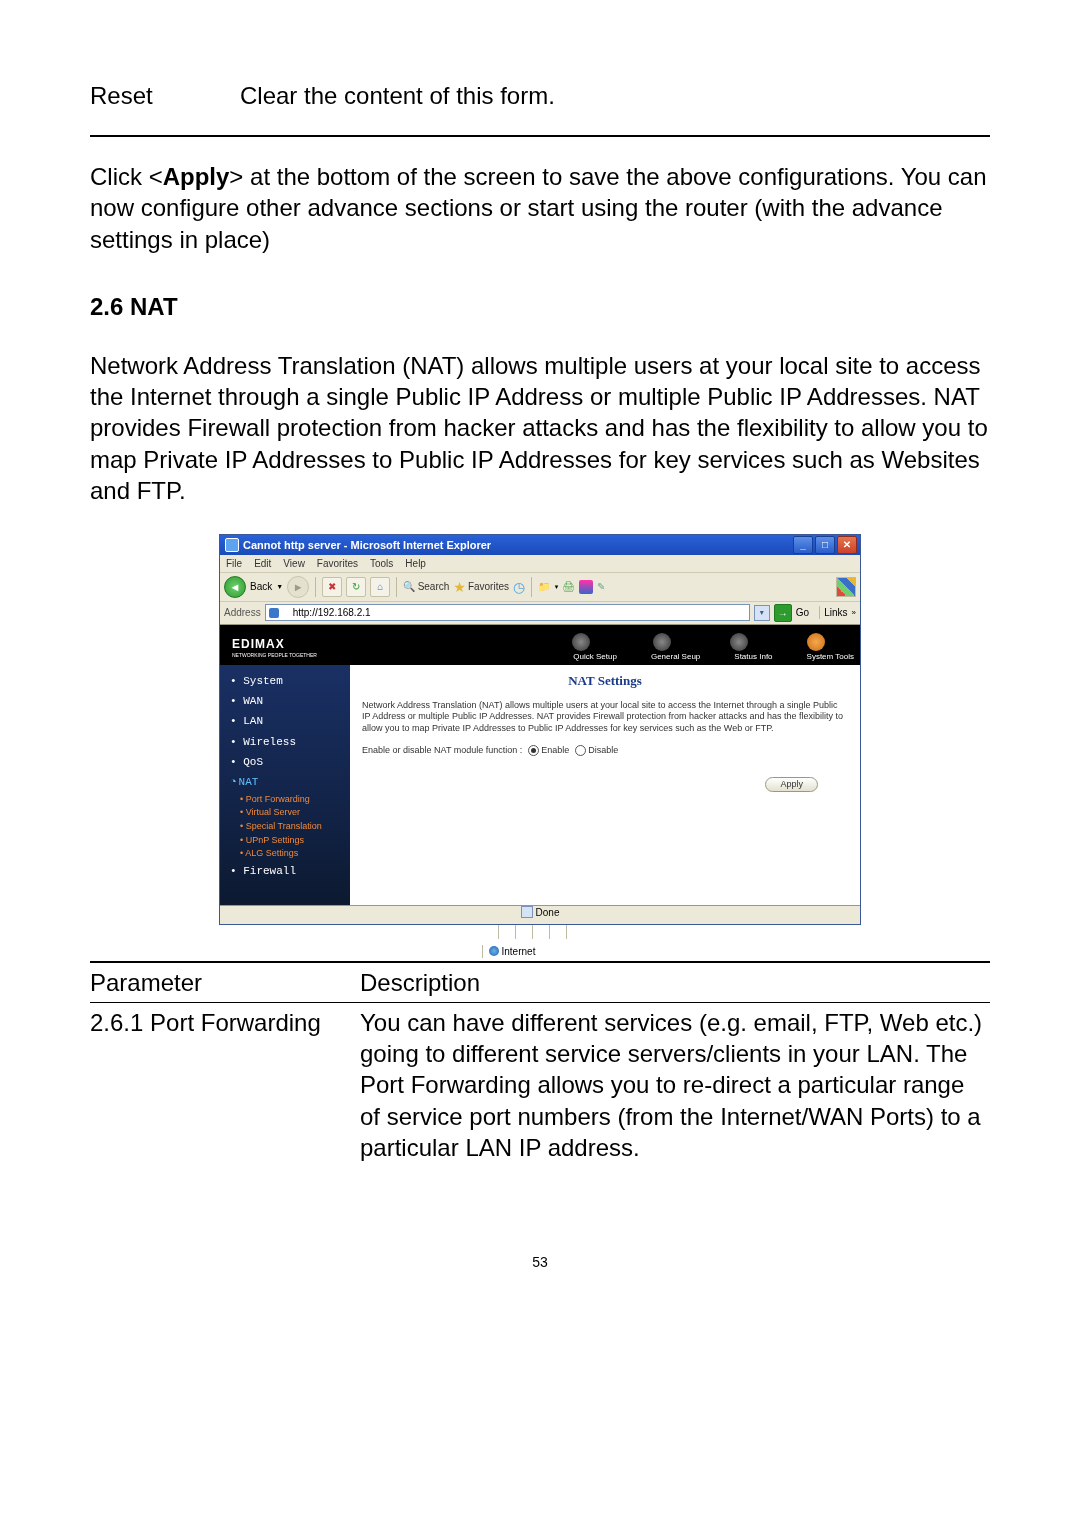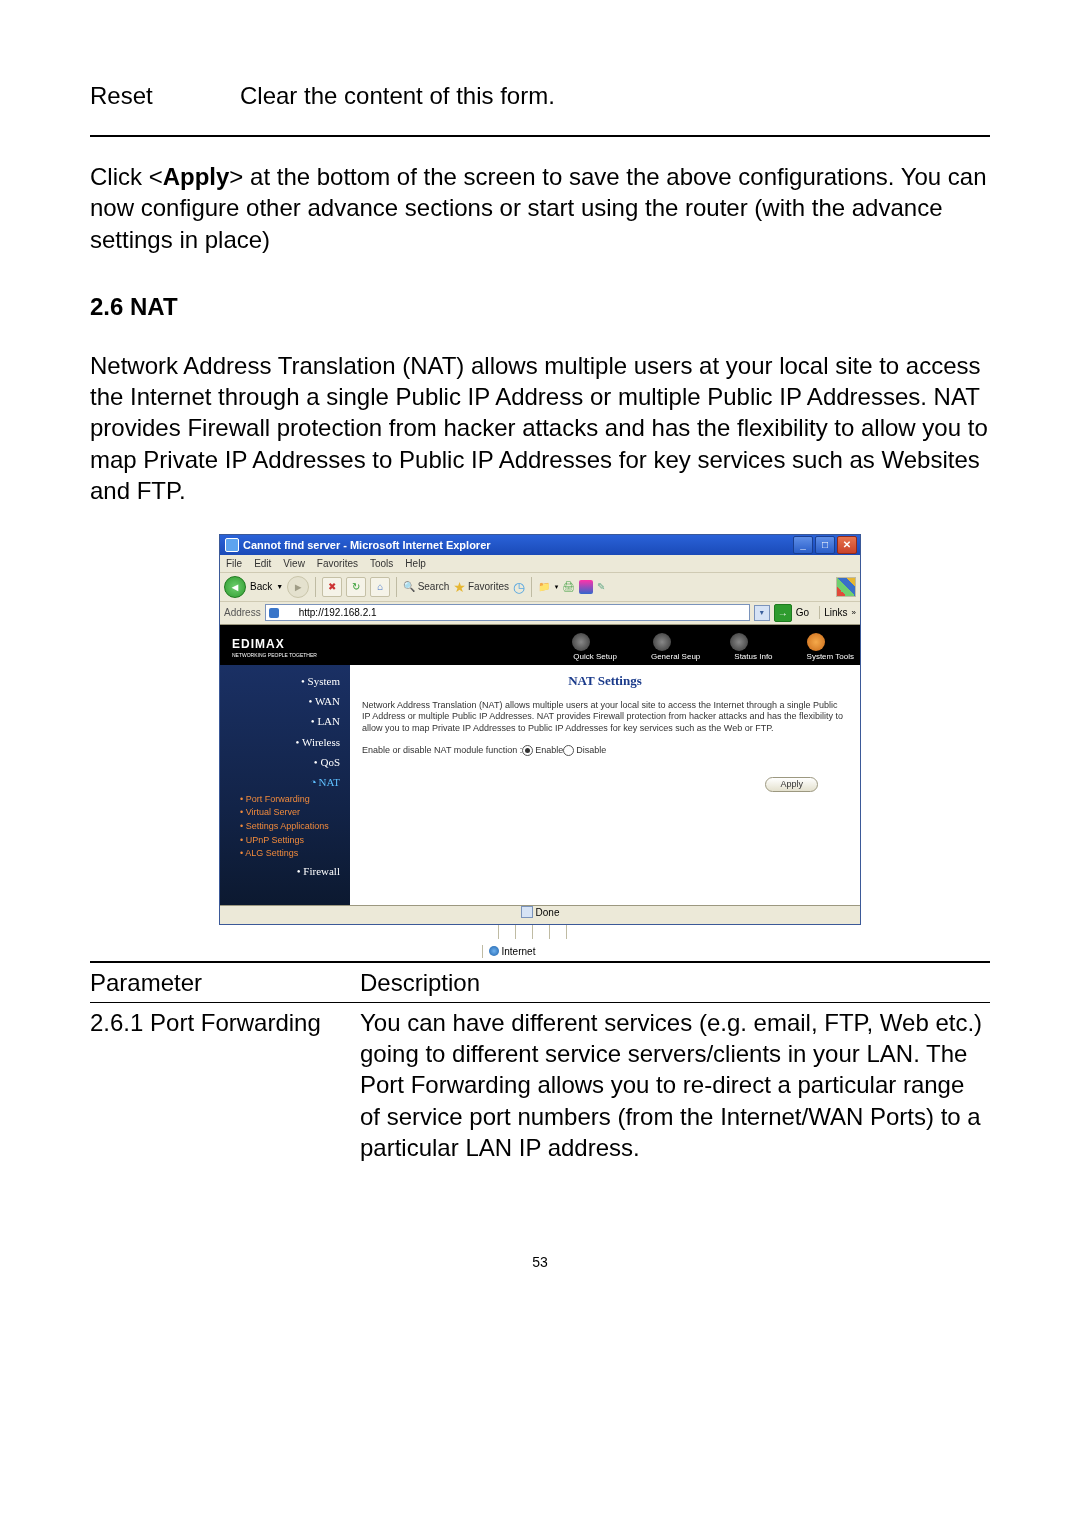--- a/index.html
+++ b/index.html
@@ -398,7 +398,7 @@
     <div class="titlebar">
       <div class="title-left">
         <span class="ie-icon"></span>
-        <span>Cannot find server - Microsoft Internet Explorer</span>
+        <span>Cannot http server - Microsoft Internet Explorer</span>
       </div>
       <div class="win-buttons">
         <div class="win-btn">_</div>

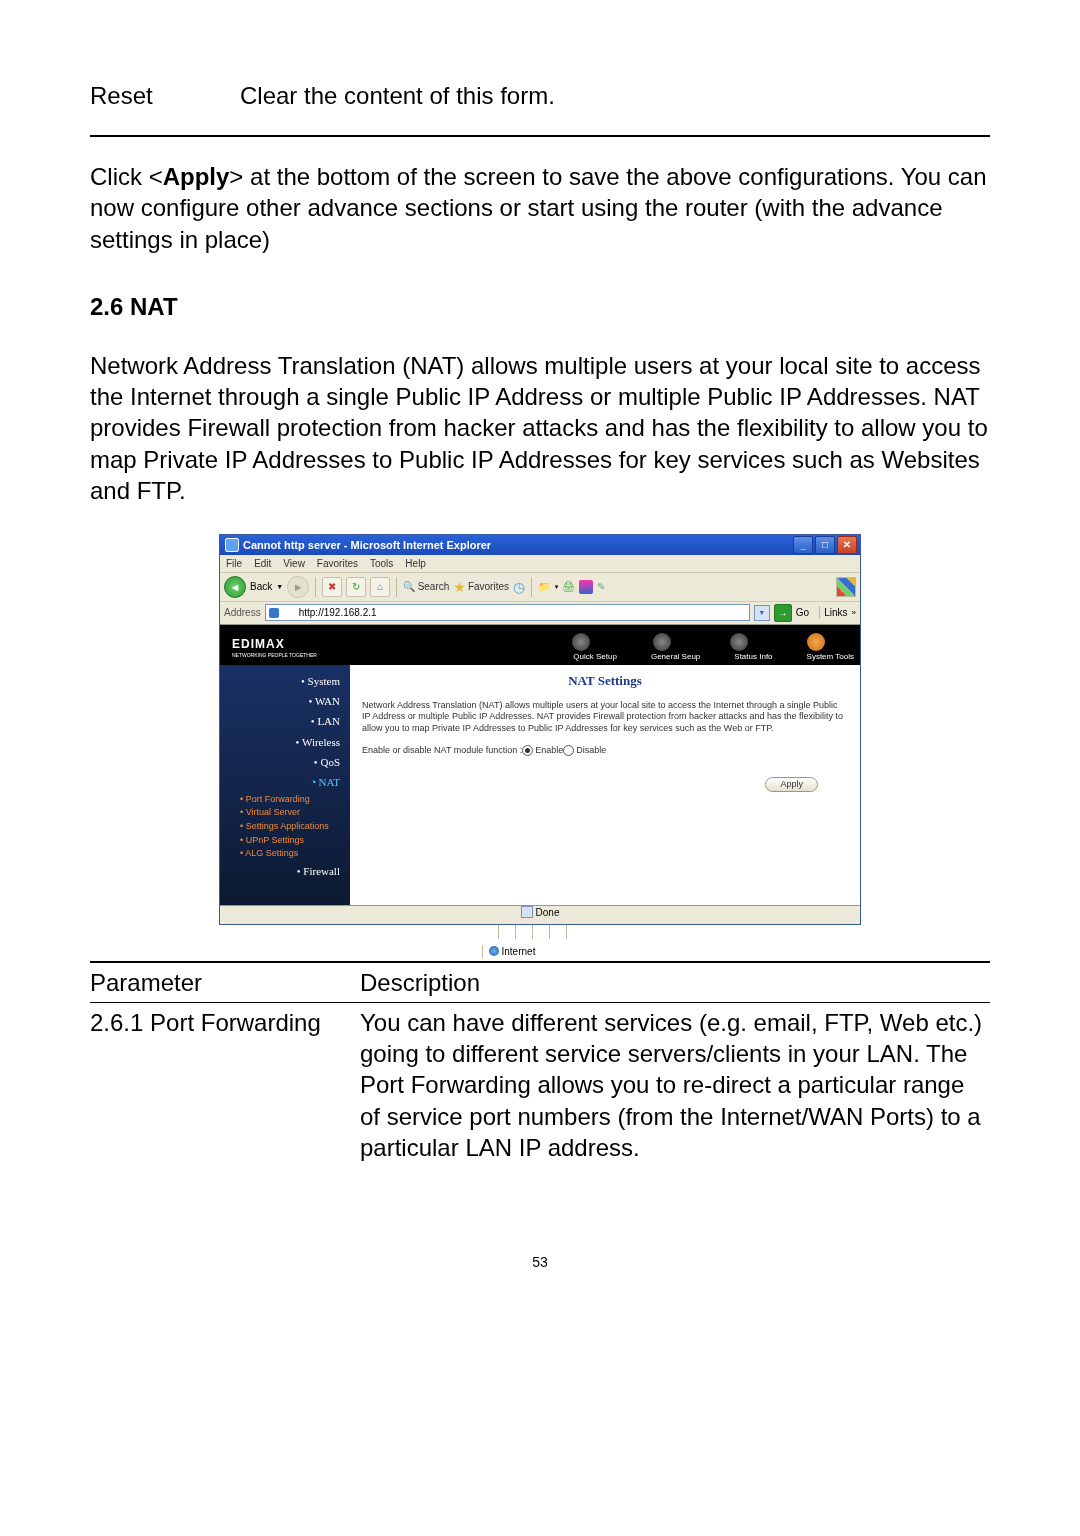--- a/index.html
+++ b/index.html
@@ -159,7 +159,7 @@
     background: #fff;
     border: 1px solid #7a93bb;
     padding: 1px 3px;
-    display: flex; align-items: center; gap: 20px;
+    display: flex; align-items: center; gap: 14px;
   }
   .addrbar .addr-dd {
     width: 14px; height: 14px;

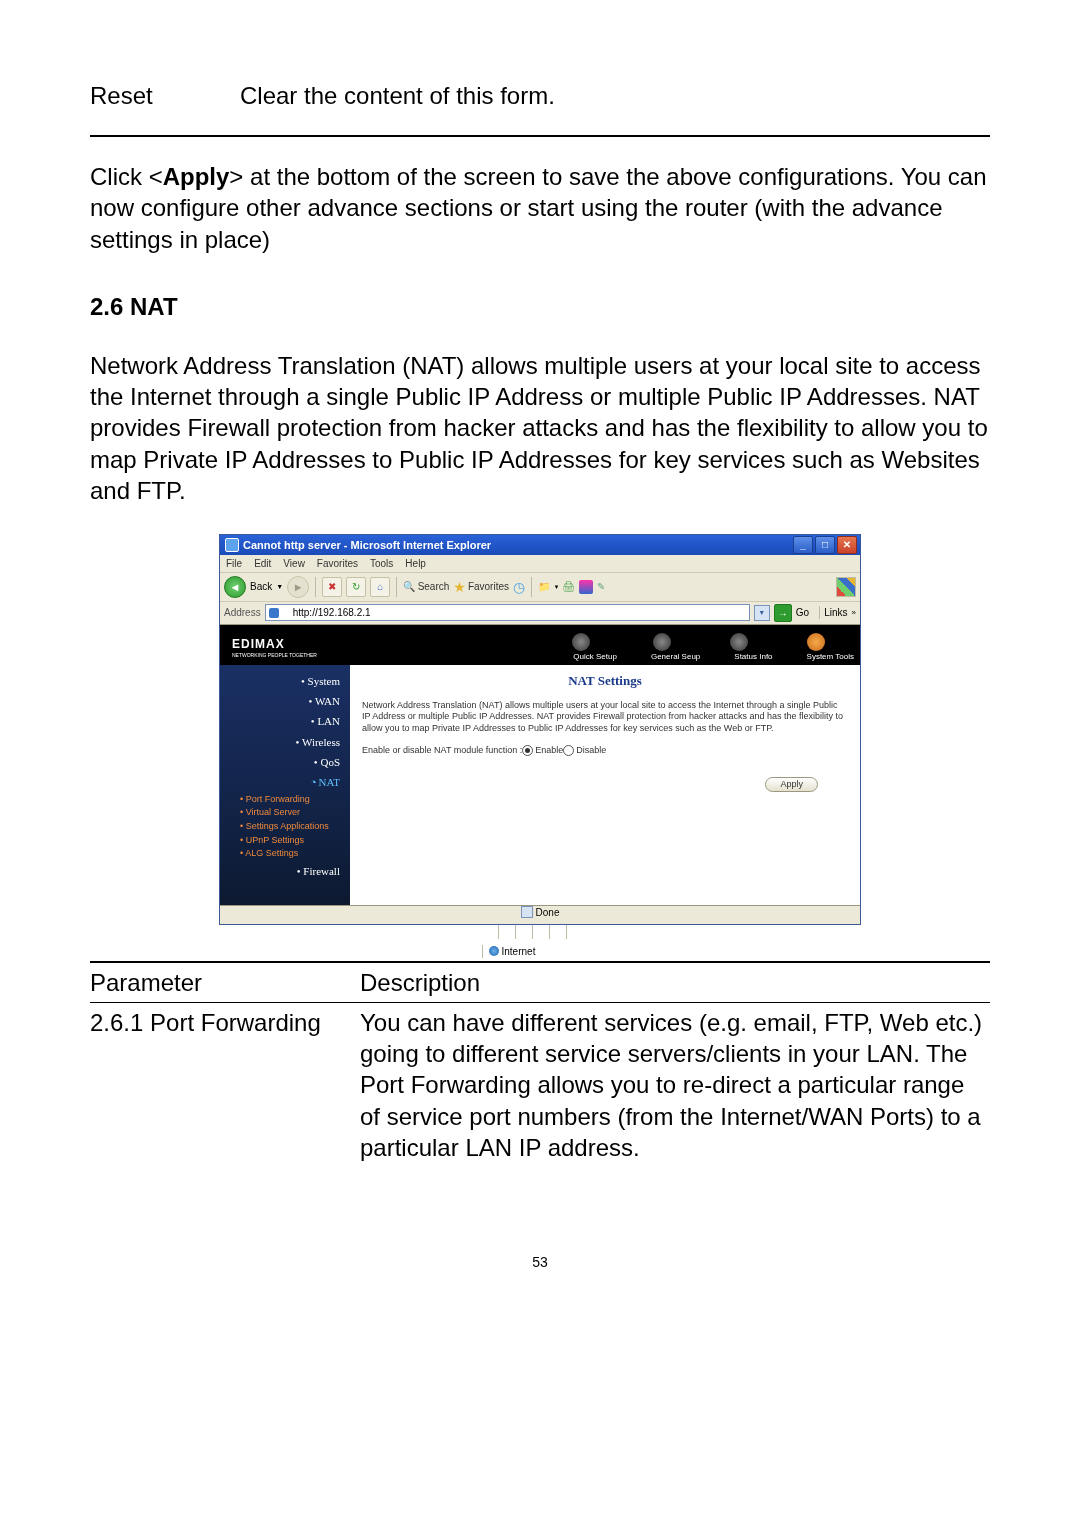--- a/index.html
+++ b/index.html
@@ -238,8 +238,7 @@
   }
   .sidebar .s-item {
     padding: 3px 10px;
-    font-family: Liberation Serif, serif;
-    text-align: right;
+    font-family: Liberation Mono, monospace;
   }
   .sidebar .s-item::before {
     content: "• ";

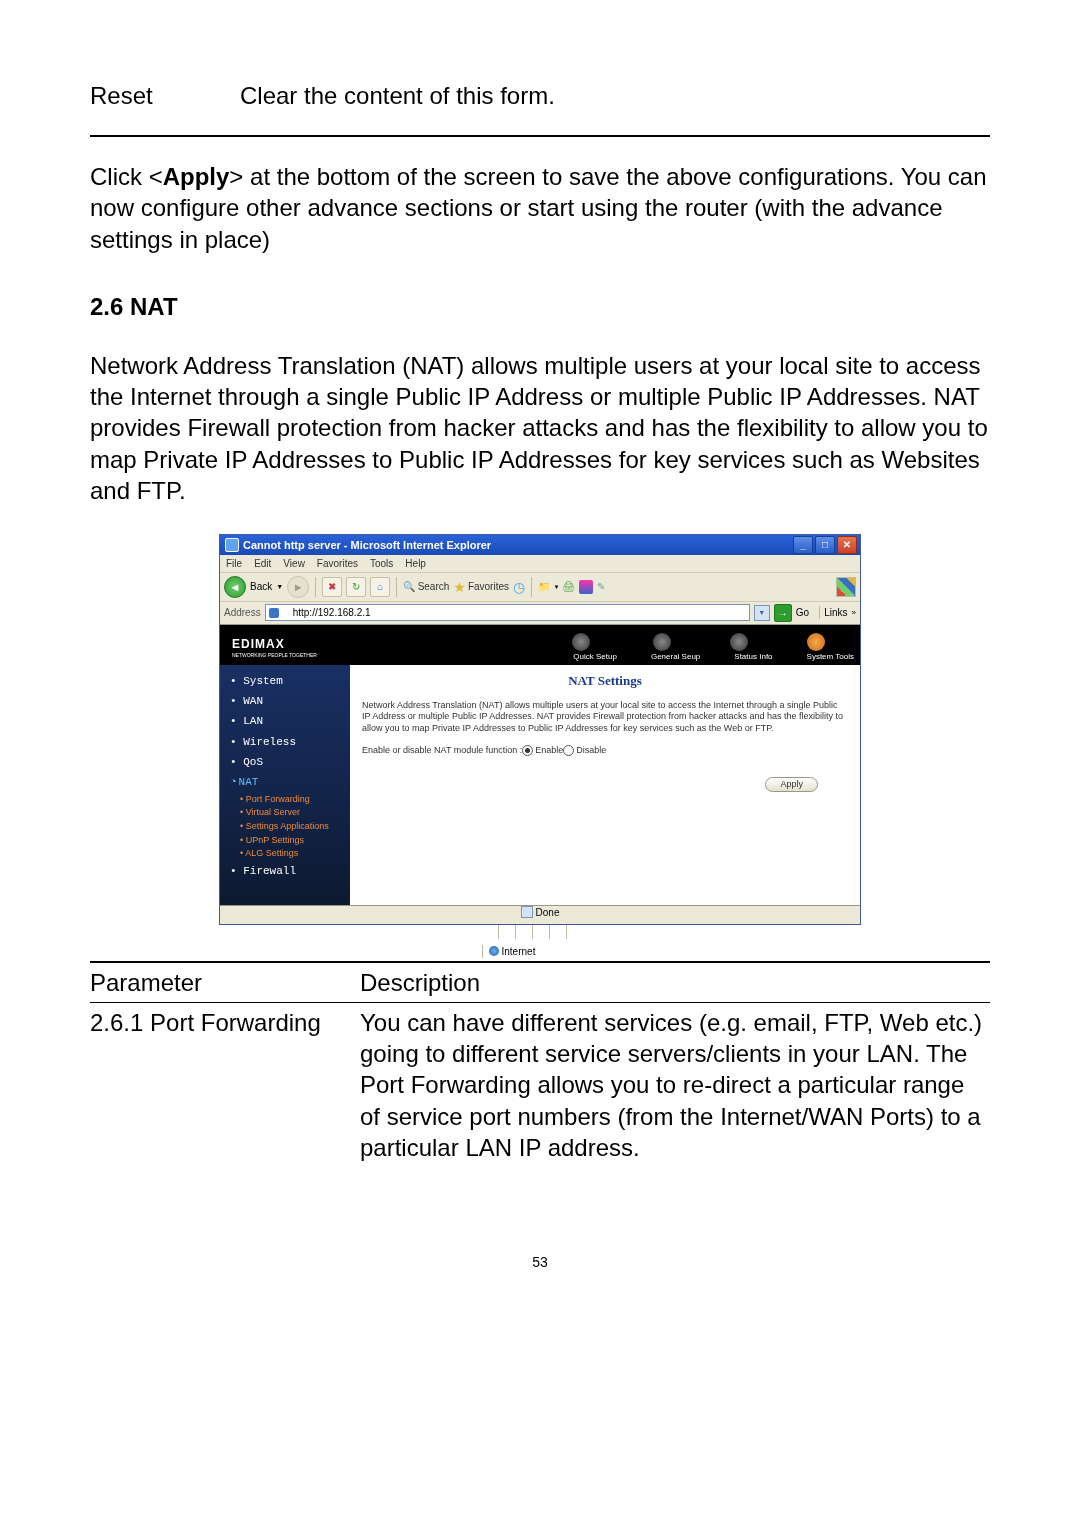--- a/index.html
+++ b/index.html
@@ -284,6 +284,7 @@
     margin-top: 10px;
     font-size: 9px;
     display: flex;
+    gap: 6px;
   }
   .mc-option .radio {
     display: inline-flex; align-items: center; gap: 2px;

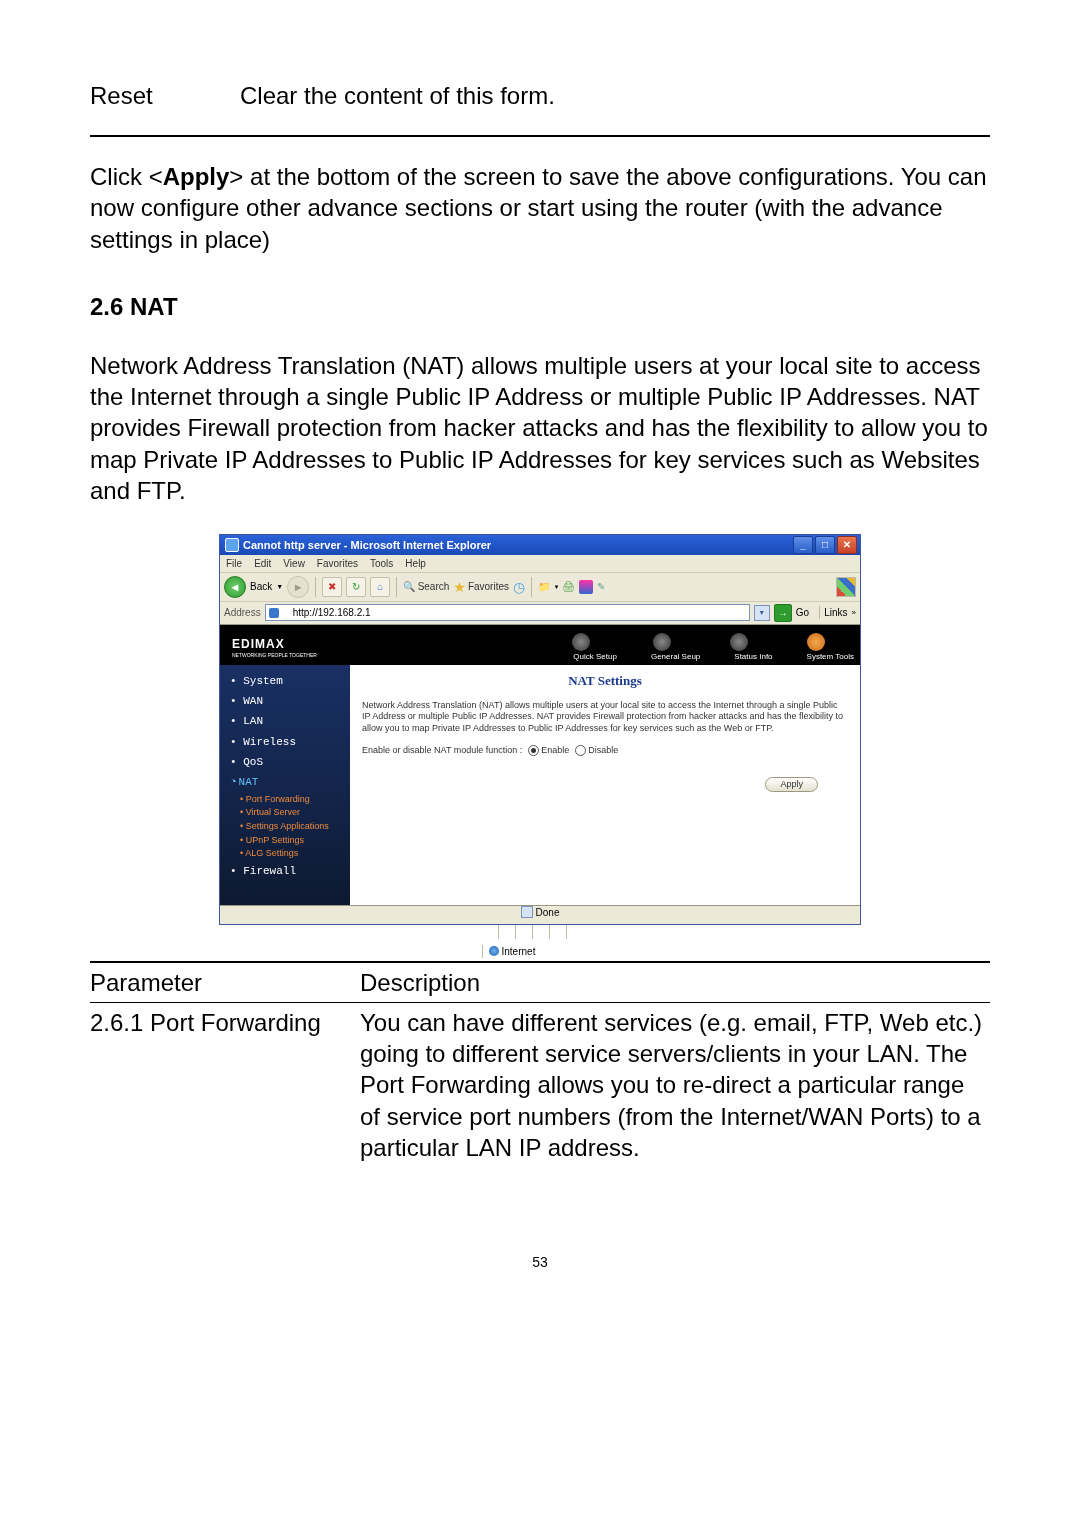--- a/index.html
+++ b/index.html
@@ -487,7 +487,7 @@
           <div class="s-item active">NAT</div>
           <div class="s-sub">Port Forwarding</div>
           <div class="s-sub">Virtual Server</div>
-          <div class="s-sub">Settings Applications</div>
+          <div class="s-sub">Special Translation</div>
           <div class="s-sub">UPnP Settings</div>
           <div class="s-sub">ALG Settings</div>
           <div class="s-item">Firewall</div>

